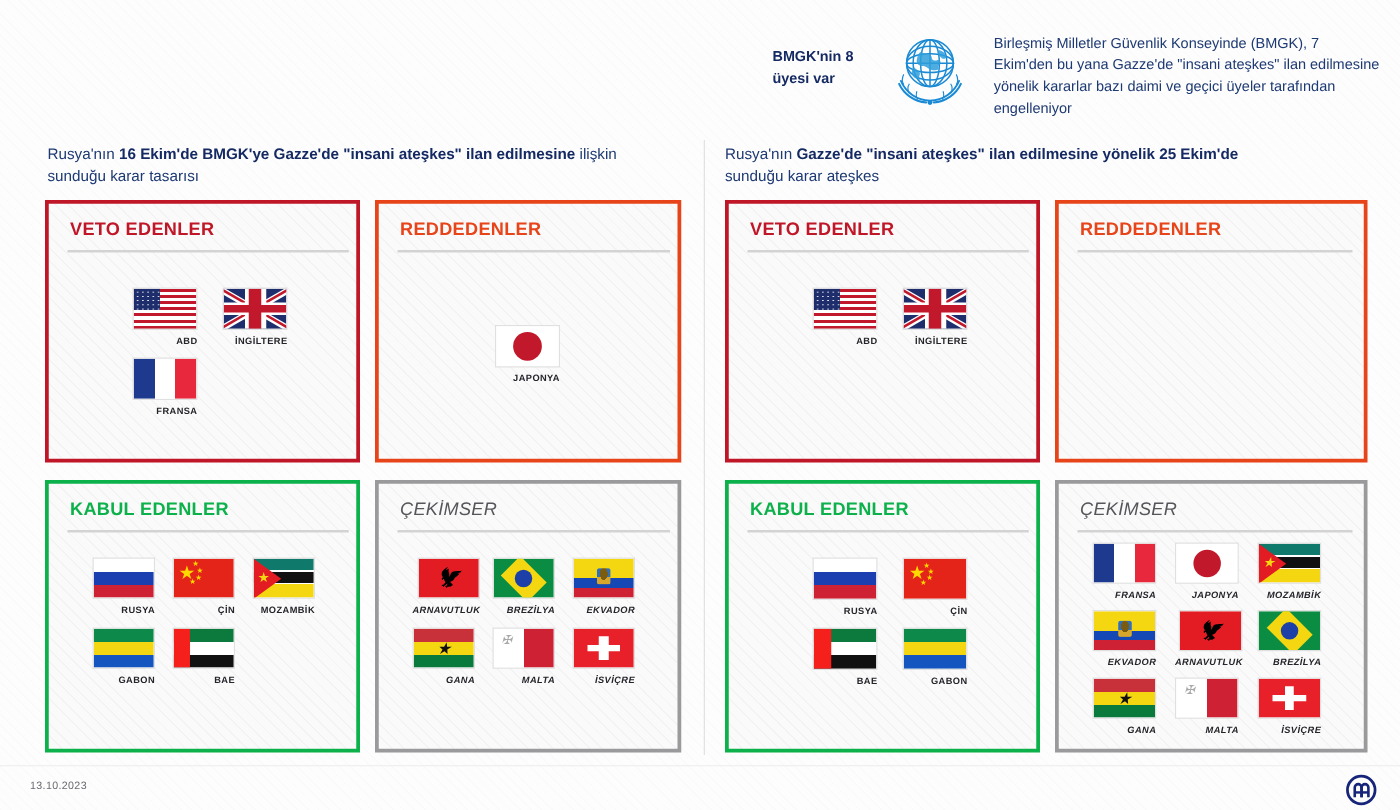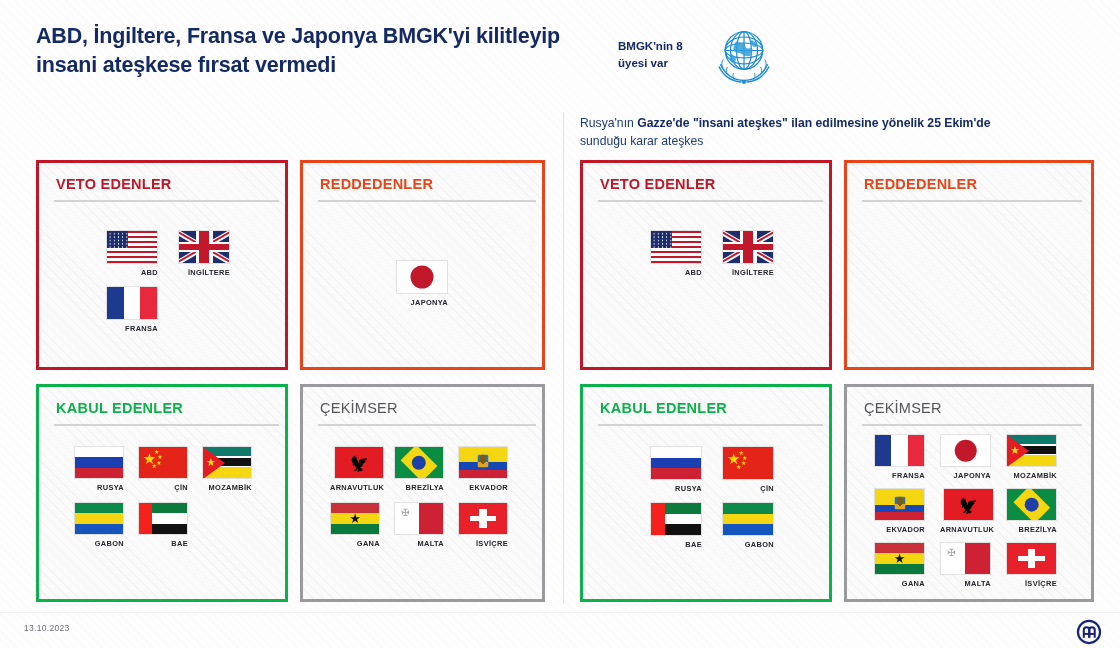--- a/index.html
+++ b/index.html
@@ -348,7 +348,6 @@
 <div class="page">
 
   <div class="header">
-    <div class="title">ABD, İngiltere, Fransa ve Japonya BMGK'yi kilitleyip insani ateşkese fırsat vermedi</div>
 
     <div class="bmgk-note">BMGK'nin 8 üyesi var</div>
 

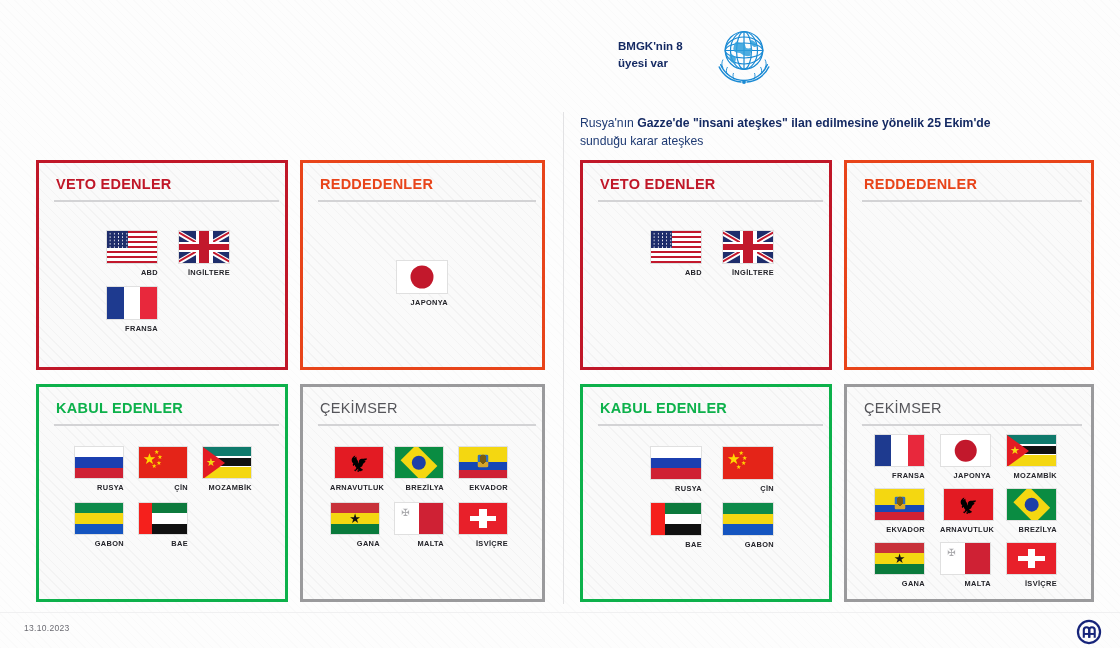--- a/index.html
+++ b/index.html
@@ -382,6 +382,7 @@
       </svg>
     </div>
 
+    <div class="header-desc">Birleşmiş Milletler Güvenlik Konseyinde (BMGK), 7 Ekim'den bu yana Gazze'de "insani ateşkes" ilan edilmesine yönelik kararlar bazı daimi ve geçici üyeler tarafından engelleniyor</div>
   </div>
 
 

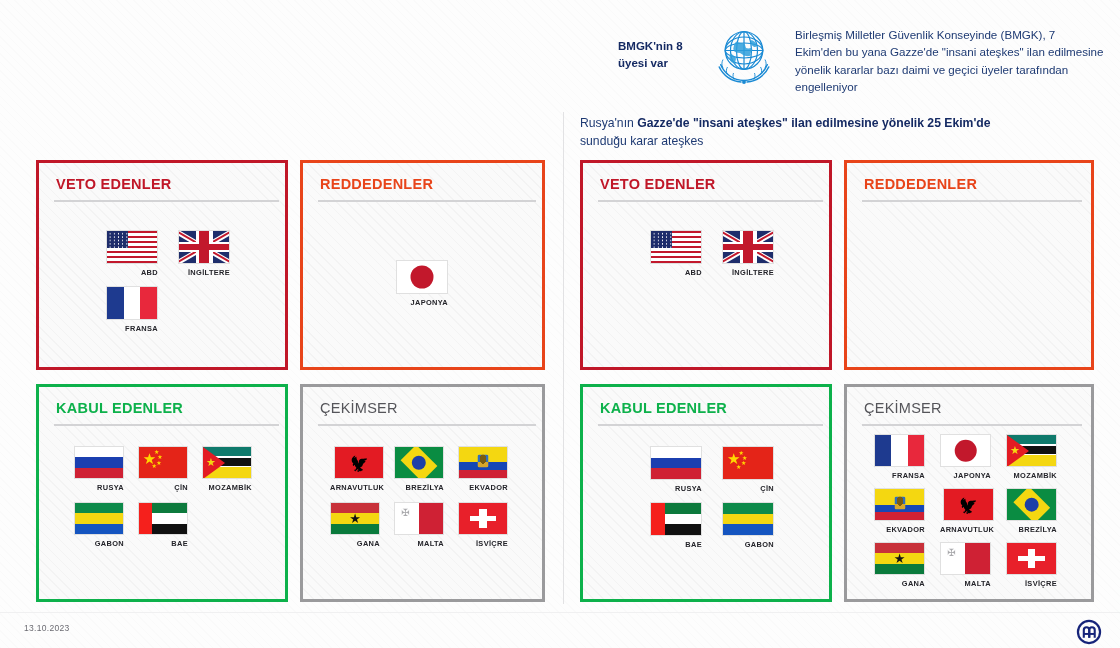--- a/index.html
+++ b/index.html
@@ -385,6 +385,9 @@
     <div class="header-desc">Birleşmiş Milletler Güvenlik Konseyinde (BMGK), 7 Ekim'den bu yana Gazze'de "insani ateşkes" ilan edilmesine yönelik kararlar bazı daimi ve geçici üyeler tarafından engelleniyor</div>
   </div>
 
+  <div class="subtitle subtitle-left">
+    <span>Rusya'nın </span><b>16 Ekim'de BMGK'ye Gazze'de "insani ateşkes" ilan edilmesine</b><span> ilişkin sunduğu karar tasarısı</span>
+  </div>
 
   <div class="subtitle subtitle-right">
     <span>Rusya'nın </span><b>Gazze'de "insani ateşkes" ilan edilmesine yönelik 25 Ekim'de</b><span> sunduğu karar ateşkes</span>

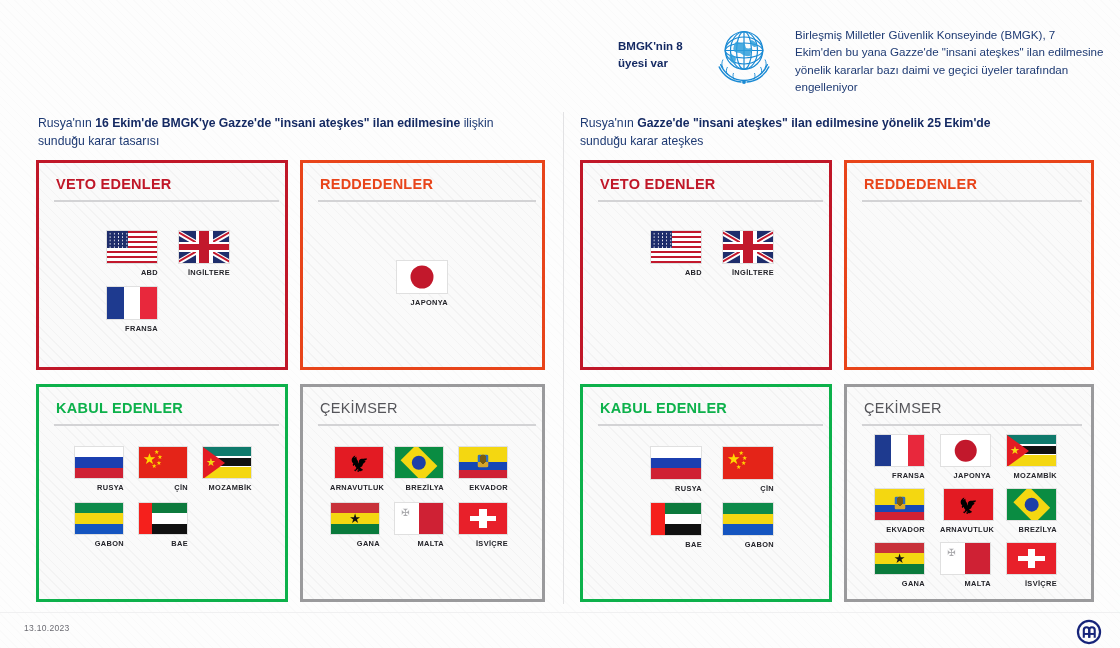--- a/index.html
+++ b/index.html
@@ -146,7 +146,7 @@
   .p-red    .panel-title { color: #e8441a; }
   .p-kabul  { border-color: #0db14b; }
   .p-kabul  .panel-title { color: #0db14b; }
-  .p-cekim  { border-color: #9a9a9c; }
+  .p-cekim  { border-color: #9a9a9c; font-style: italic; }
   .p-cekim  .panel-title { color: #55555a; font-weight: normal; }
 
   

